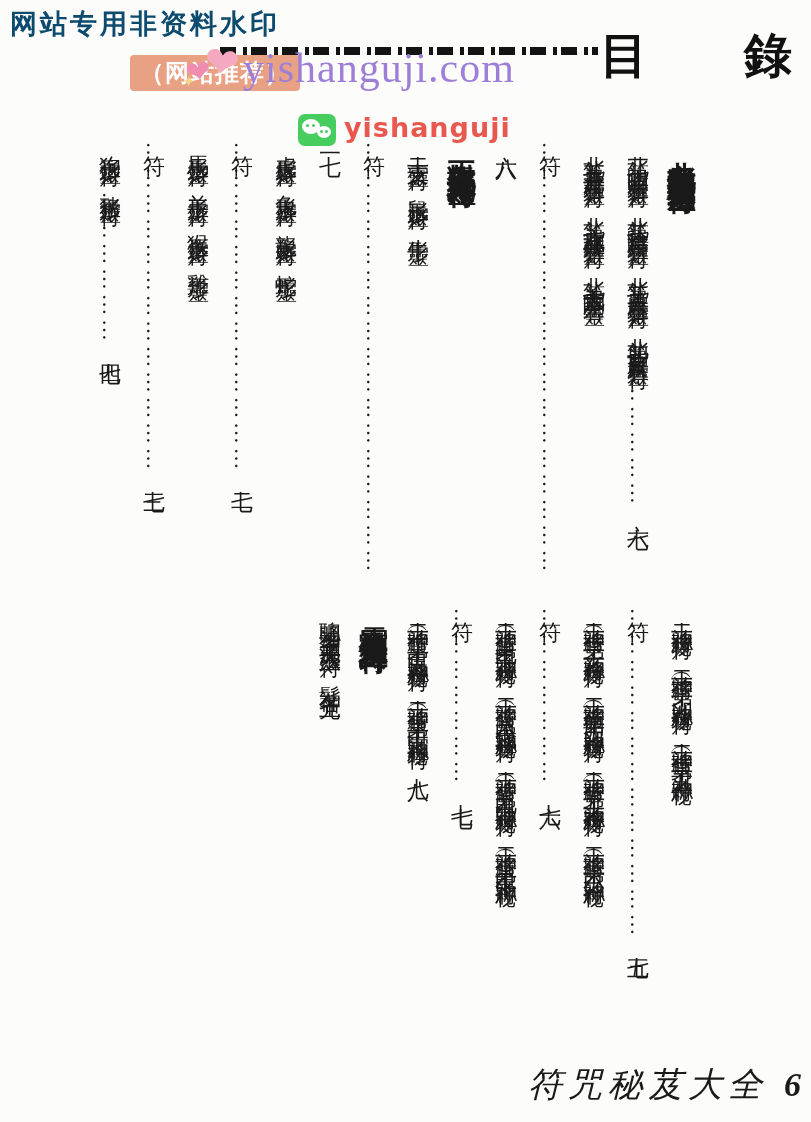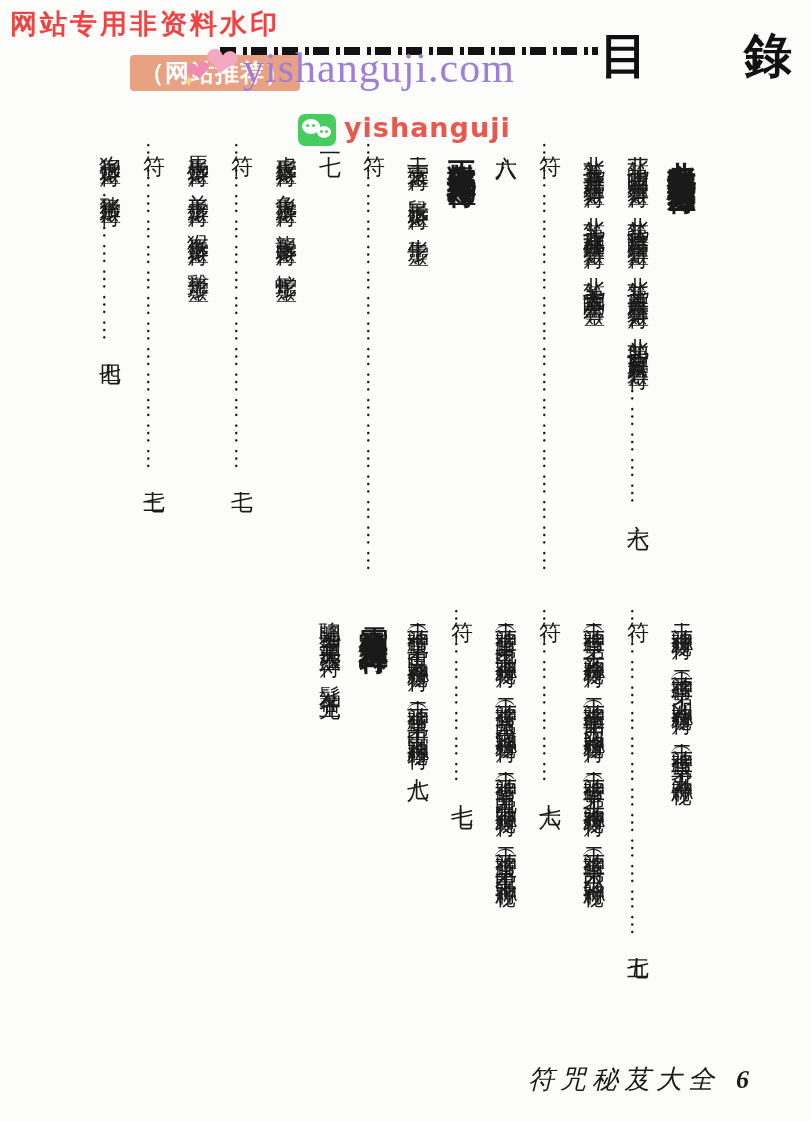--- a/index.html
+++ b/index.html
@@ -12,7 +12,7 @@
   .wm-top{
     position:absolute;left:10px;top:6px;
     font-family:Liberation Serif, serif;
-    font-weight:700;font-size:27px;letter-spacing:3px;color:#ef4444;
+    font-weight:700;font-size:27px;letter-spacing:3px;color:#0c4a6e;
   }
   .dash-line{
     position:absolute;left:220px;top:47px;width:378px;height:8px;

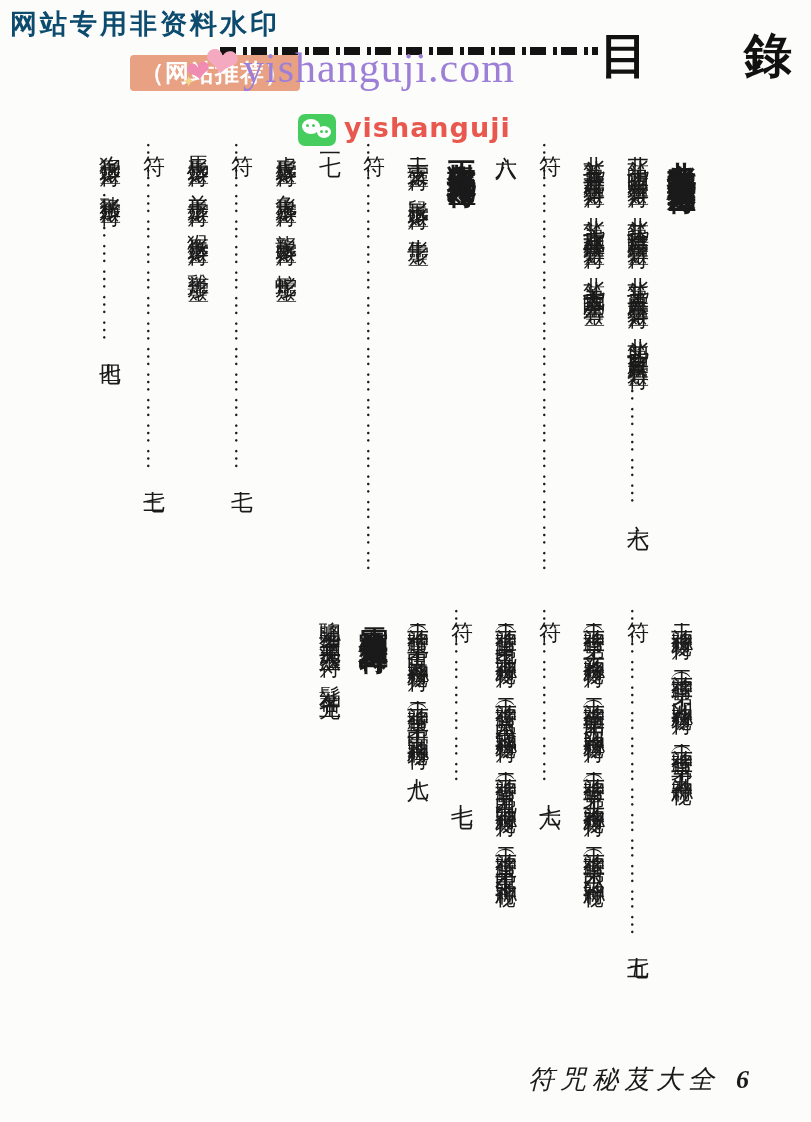--- a/index.html
+++ b/index.html
@@ -70,7 +70,7 @@
   
   .footer{
     position:absolute;left:528px;top:1062px;
-    font-style:italic;font-size:26px;color:#1a1a1a;letter-spacing:6px;
+    font-style:italic;font-size:34px;color:#1a1a1a;letter-spacing:6px;
     font-family:"Liberation Serif","DejaVu Serif",serif;
   }
   .footer .pno{margin-left:16px;font-weight:700;}

